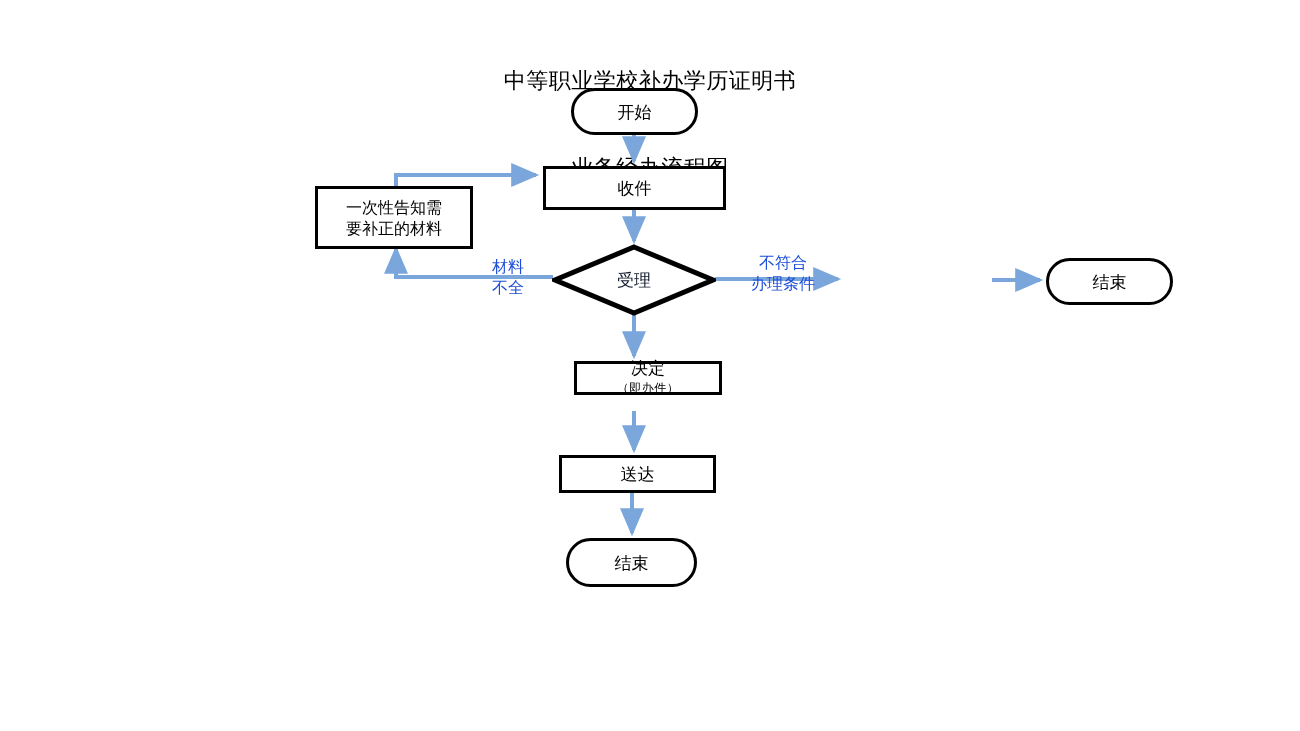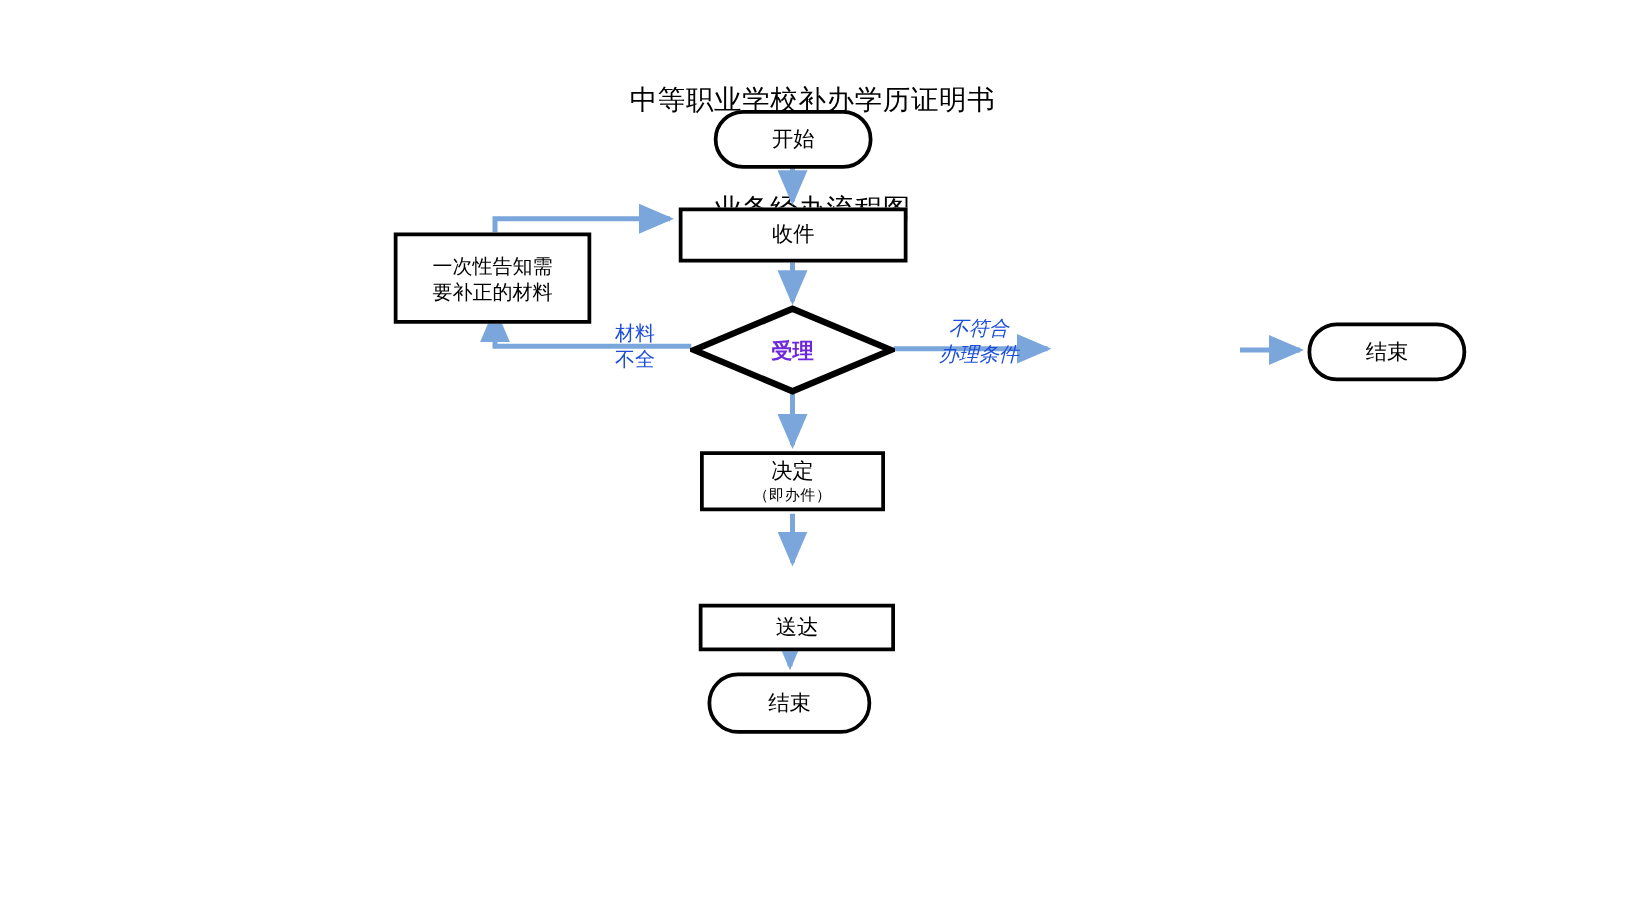--- a/index.html
+++ b/index.html
@@ -152,7 +152,7 @@
     <span class="main">收件</span>
   </div>
 
-  <div class="node process" style="left:315px; top:186px; width:158px; height:73px; font-size:16px; line-height:21px;">
+  <div class="node process" style="left:315px; top:186px; width:158px; height:63px; font-size:16px; line-height:21px;">
     <span class="main">一次性告知需
 要补正的材料</span>
   </div>

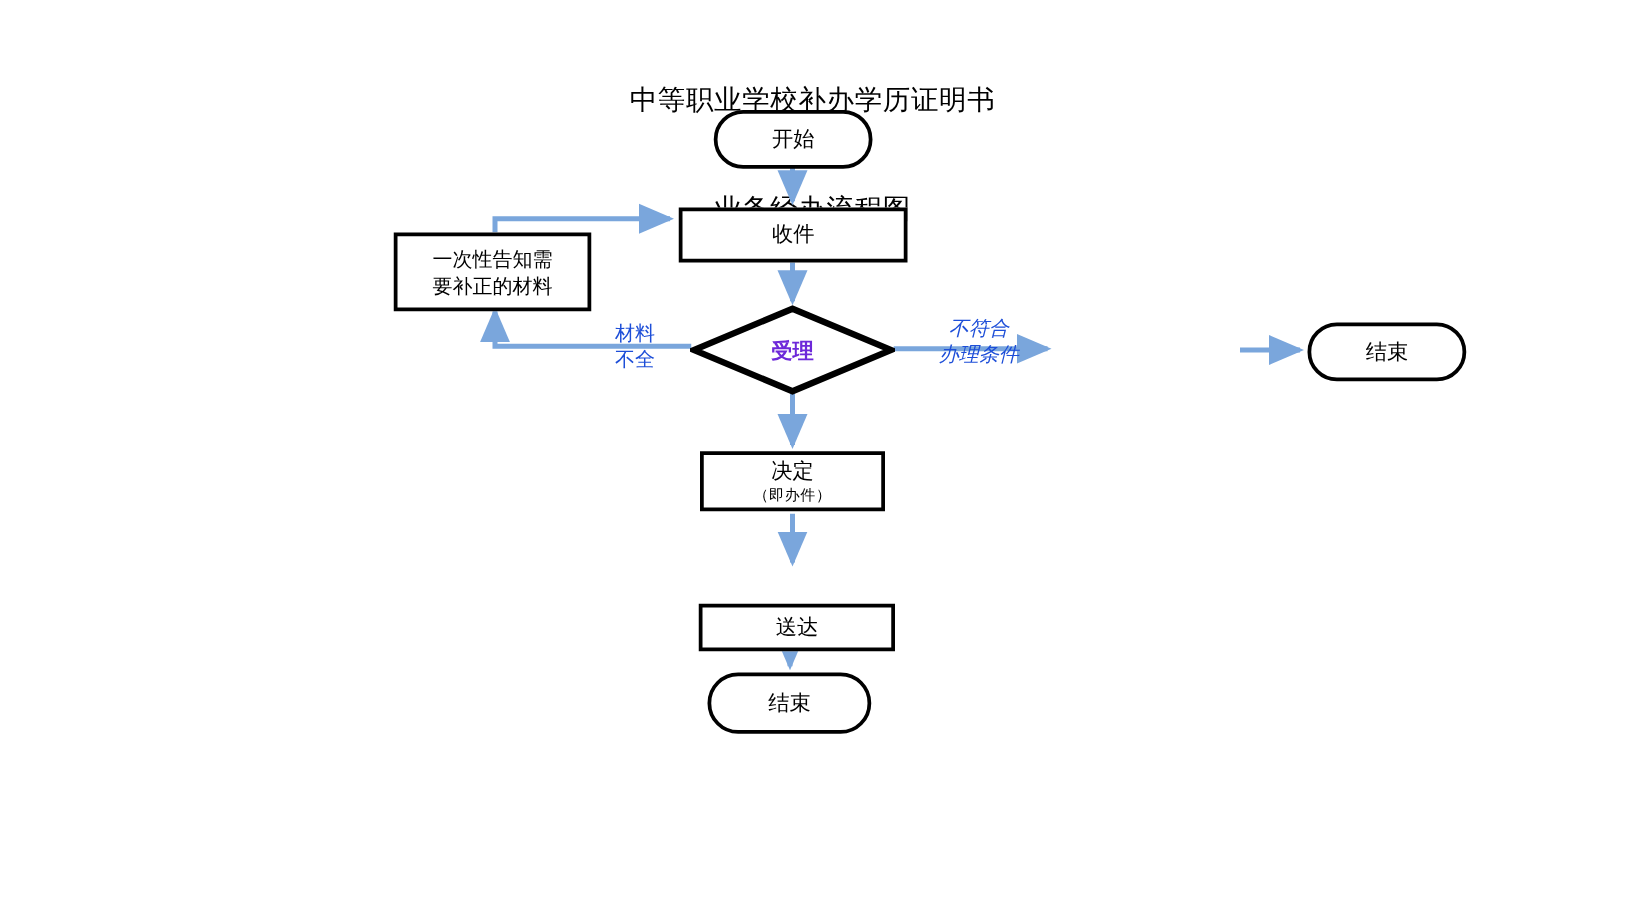--- a/index.html
+++ b/index.html
@@ -185,7 +185,7 @@
   <div class="edge-label" style="left:478px; top:256px; width:60px;">材料
 不全</div>
 
-  <div class="edge-label" style="left:733px; top:252px; width:100px;font-style:italic;">不符合
+  <div class="edge-label" style="left:733px; top:252px; width:100px;">不符合
 办理条件</div>
 
 </div>

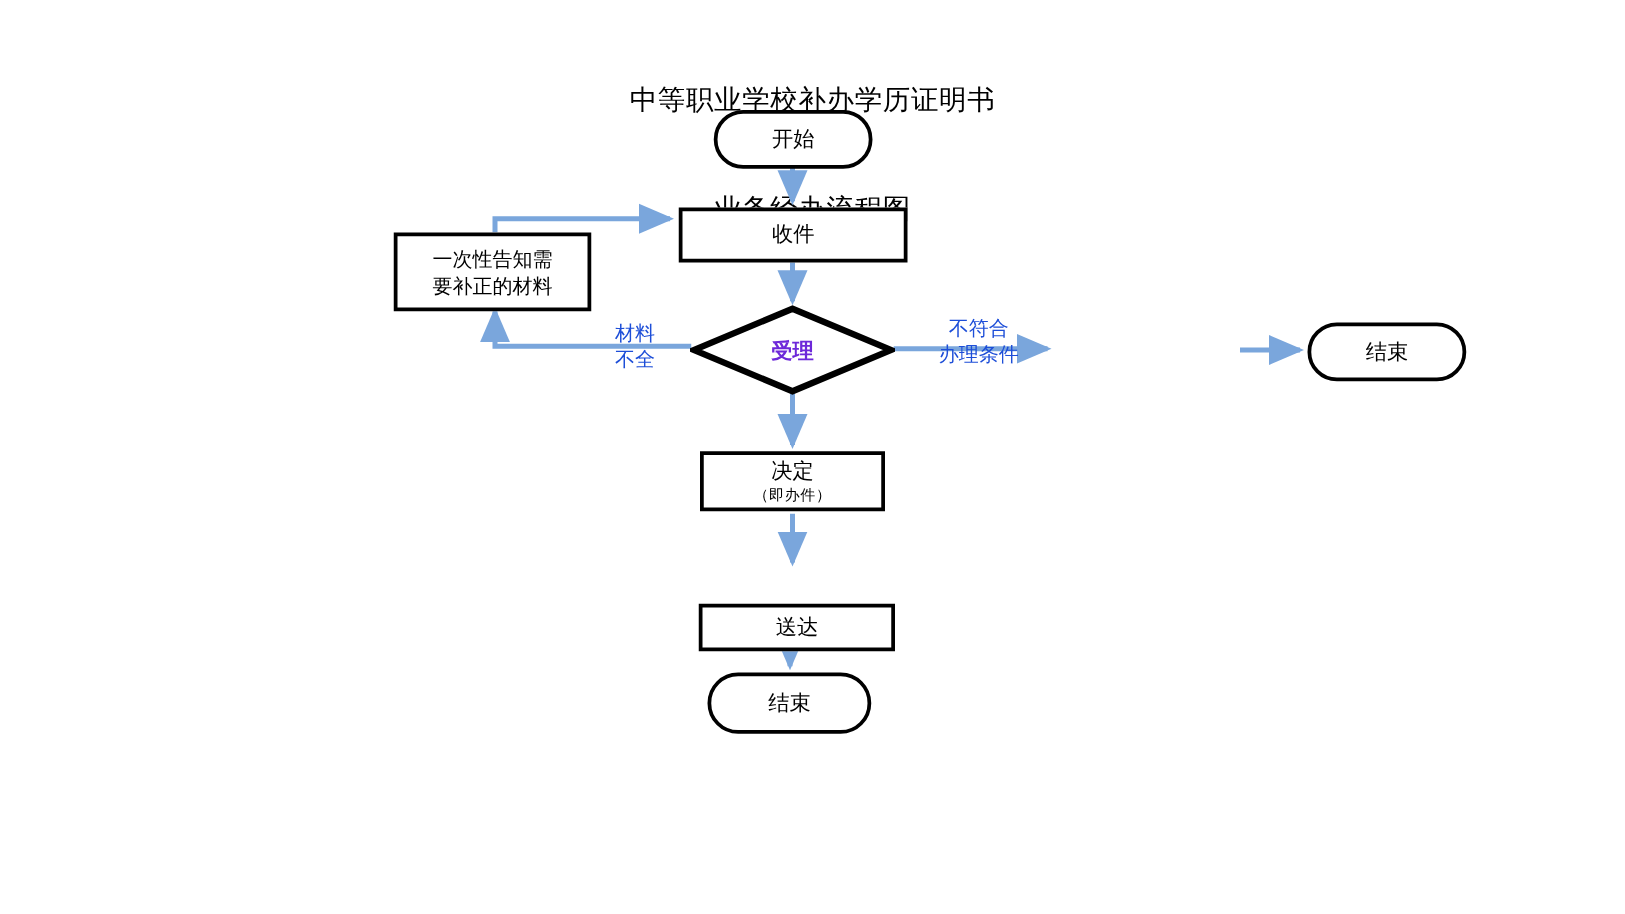--- a/index.html
+++ b/index.html
@@ -85,8 +85,7 @@
     align-items: center;
     justify-content: center;
     font-size: 17px;
-    color: #6d28d9;
-    font-weight: bold;
+    color: #0f172a;
   }
   
   #connectors {

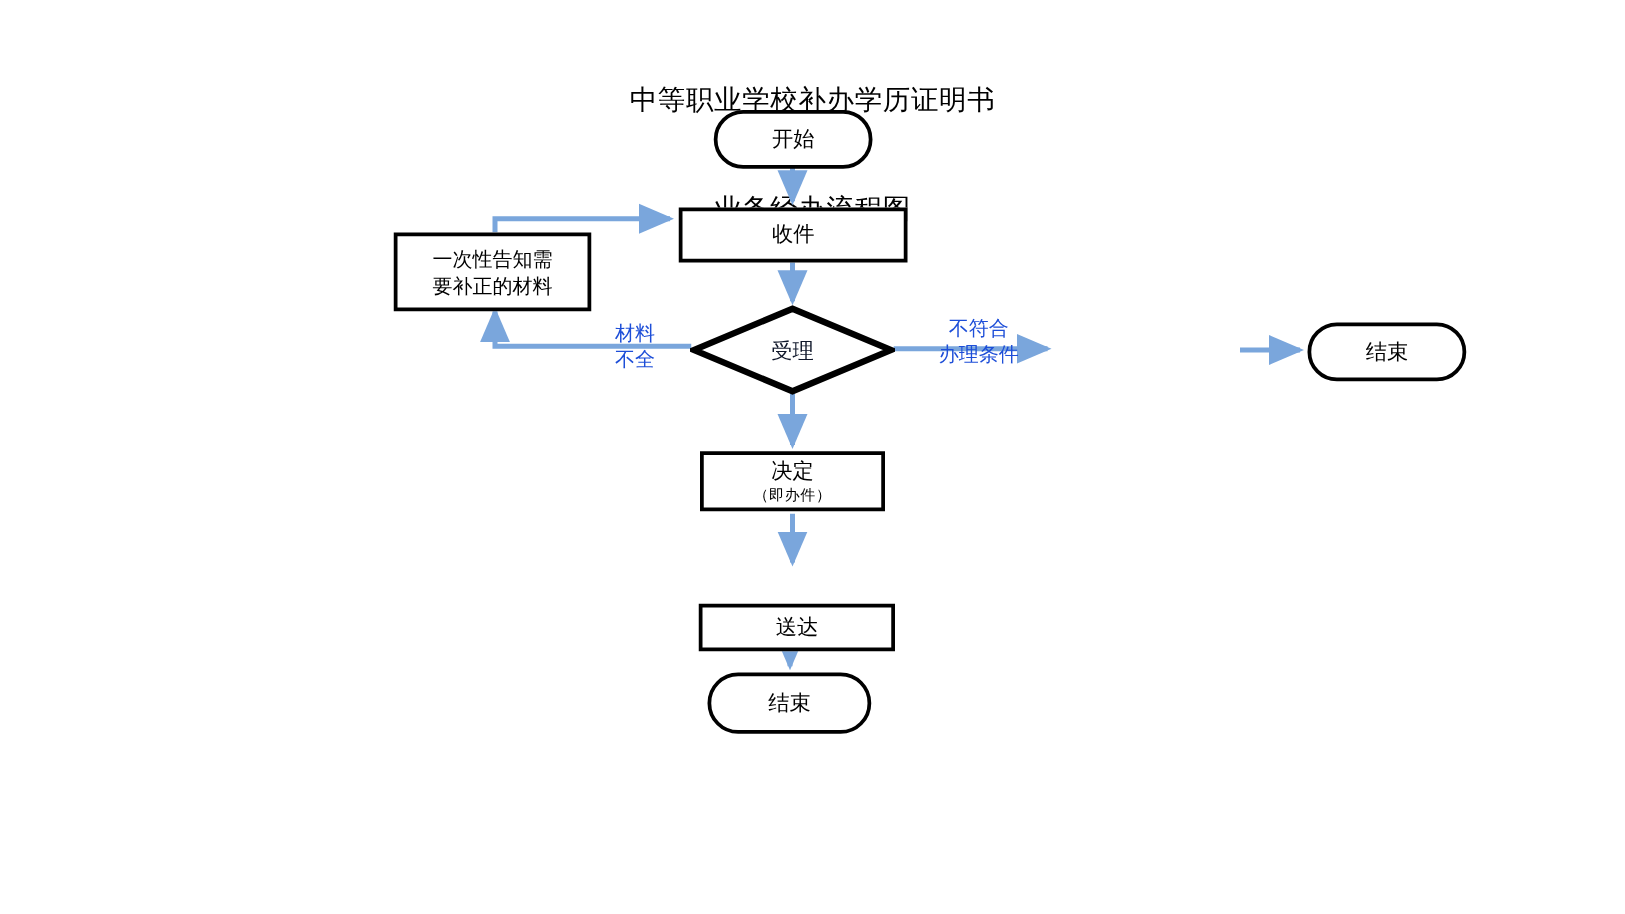--- a/index.html
+++ b/index.html
@@ -168,7 +168,7 @@
     <span class="main">结束</span>
   </div>
 
-  <div class="node process" style="left:560px; top:361px; width:148px; height:48px;">
+  <div class="node process" style="left:574px; top:361px; width:148px; height:34px;font-family:Liberation Mono, monospace;">
     <span class="main">决定</span>
     <span class="sub">（即办件）</span>
   </div>

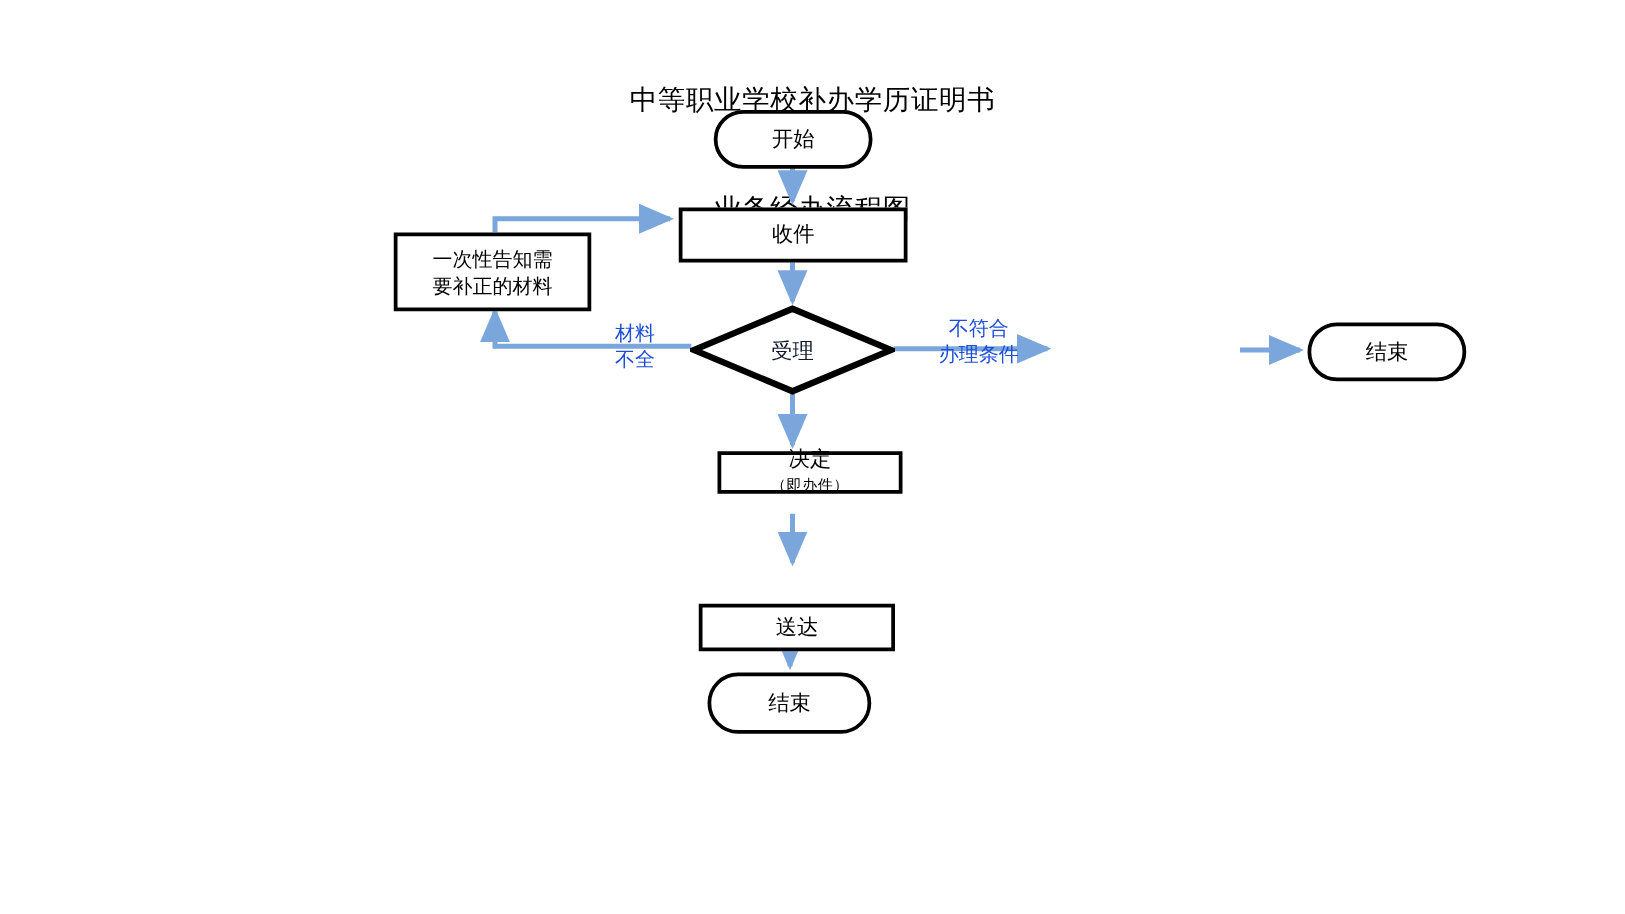--- a/index.html
+++ b/index.html
@@ -173,7 +173,7 @@
     <span class="sub">（即办件）</span>
   </div>
 
-  <div class="node process" style="left:559px; top:455px; width:157px; height:38px;margin-top:28px;">
+  <div class="node process" style="left:559px; top:455px; width:157px; height:38px;">
     <span class="main">送达</span>
   </div>
 

